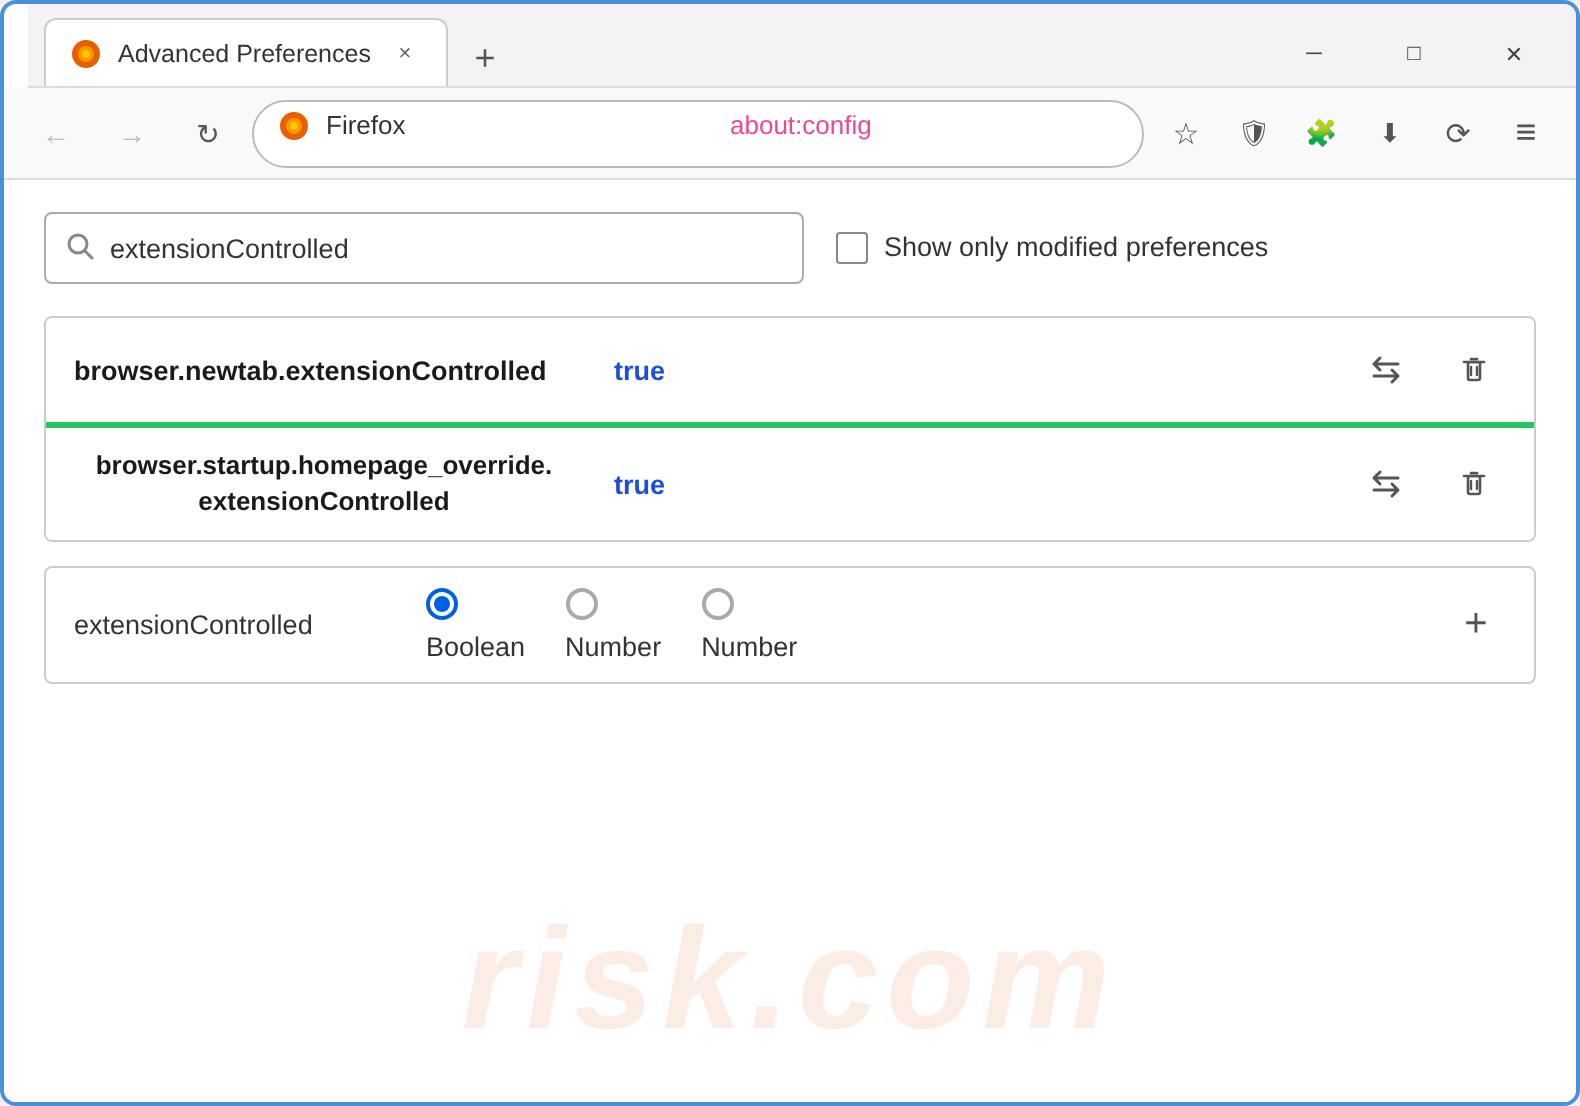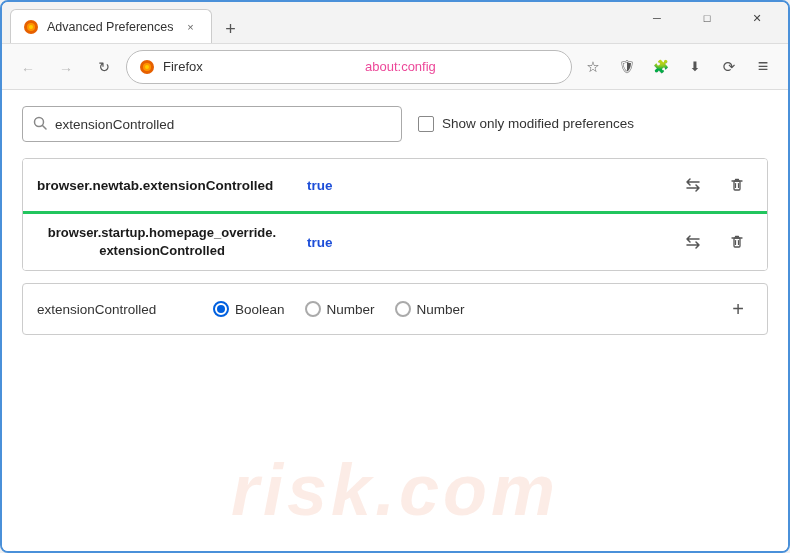--- a/index.html
+++ b/index.html
@@ -26,12 +26,13 @@
     
     .title-bar {
       display: flex;
-      align-items: flex-start;
+      align-items: flex-end;
       background: #f3f3f3;
       border-bottom: 1px solid #ddd;
       padding: 0 8px;
       height: 42px;
       gap: 4px;
+      margin-left: 12px;
     }
 
     .tab-strip {

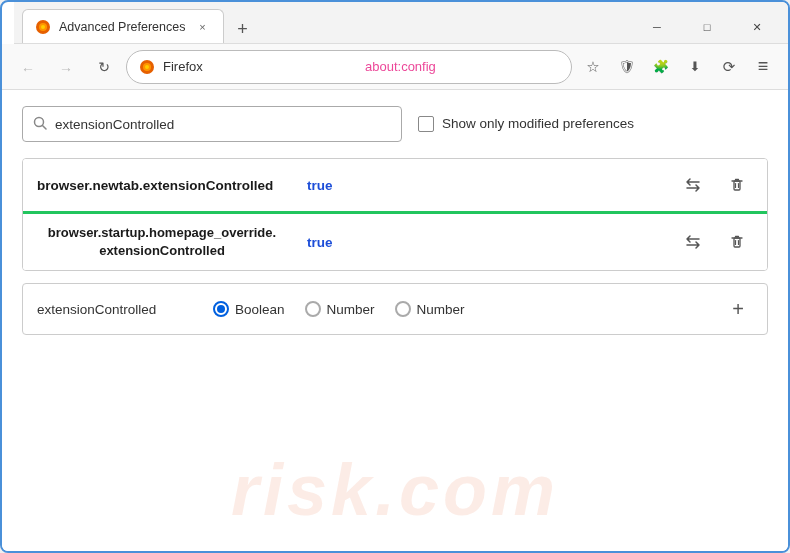--- a/index.html
+++ b/index.html
@@ -141,7 +141,7 @@
     .address-bar-container {
       flex: 1;
       display: flex;
-      align-items: center;
+      align-items: flex-start;
       background: #fff;
       border: 1.5px solid #bbb;
       border-radius: 20px;

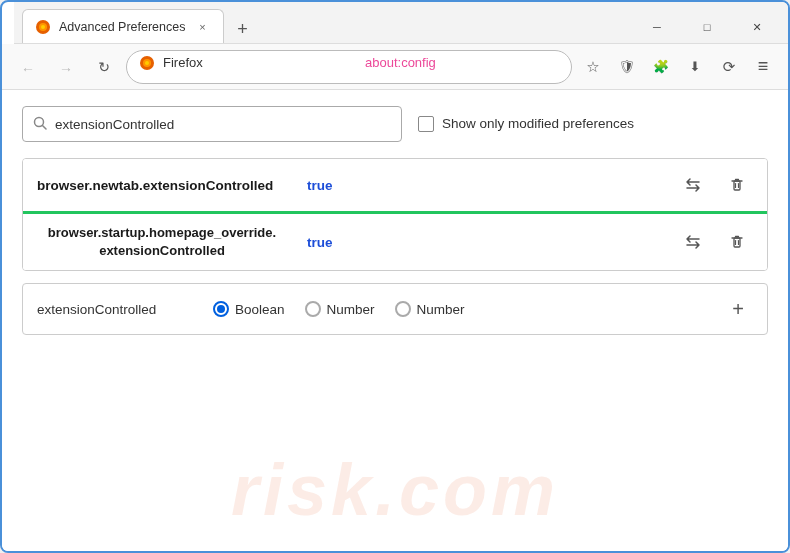--- a/index.html
+++ b/index.html
@@ -329,11 +329,12 @@
 
     .radio-option {
       display: flex;
-      align-items: flex-end;
+      align-items: flex-start;
       gap: 6px;
       font-size: 13.5px;
       color: #333;
       cursor: pointer;
+      flex-direction: column;
     }
 
     .radio-circle {

